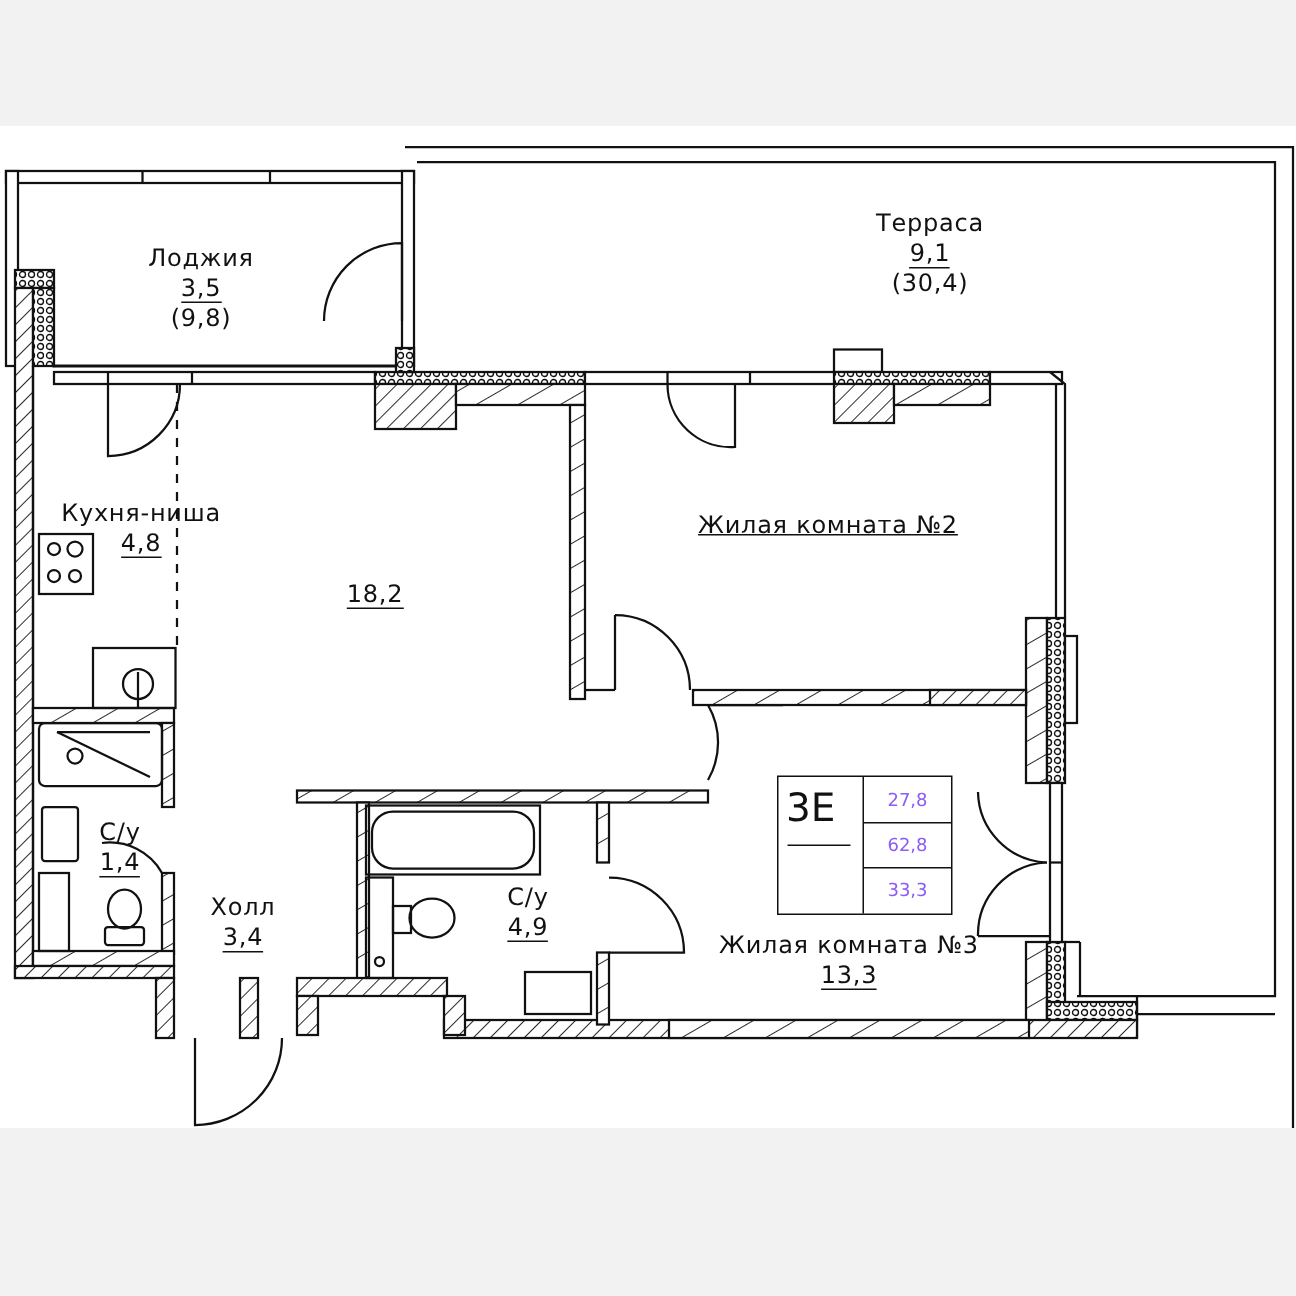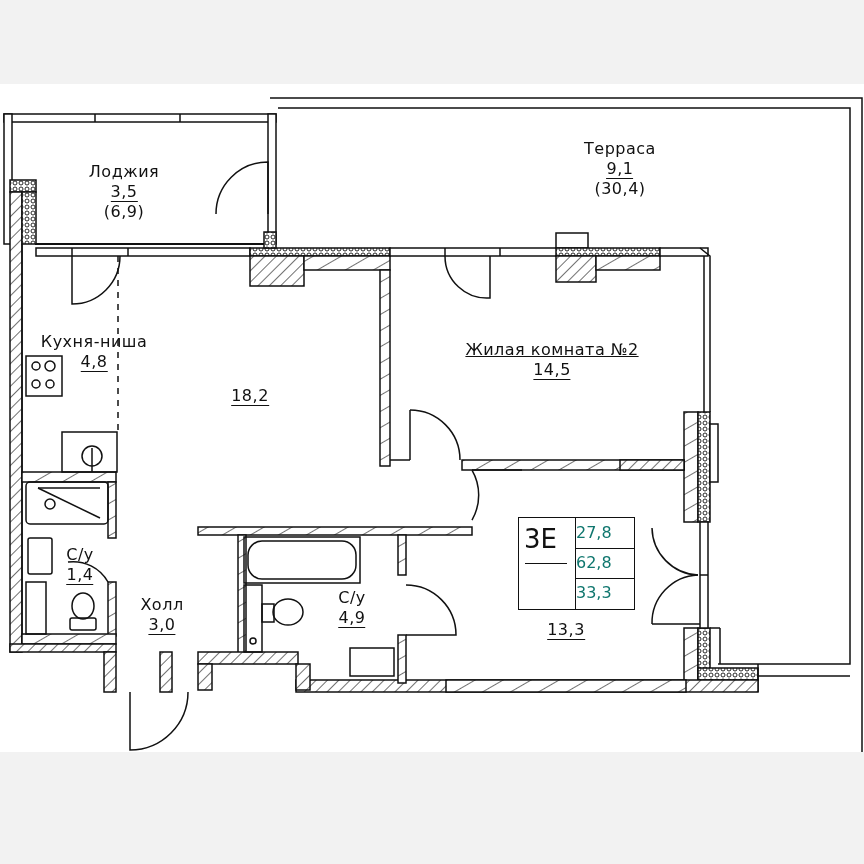--- a/index.html
+++ b/index.html
@@ -171,7 +171,7 @@
   </g>
 </svg>
 
-<div class="lbl" style="left:124px; top:162px;">
+<div class="lbl" style="left:134px; top:162px;">
   <div>Лоджия</div>
   <div><span class="area">3,5</span></div>
   <div>(6,9)</div>

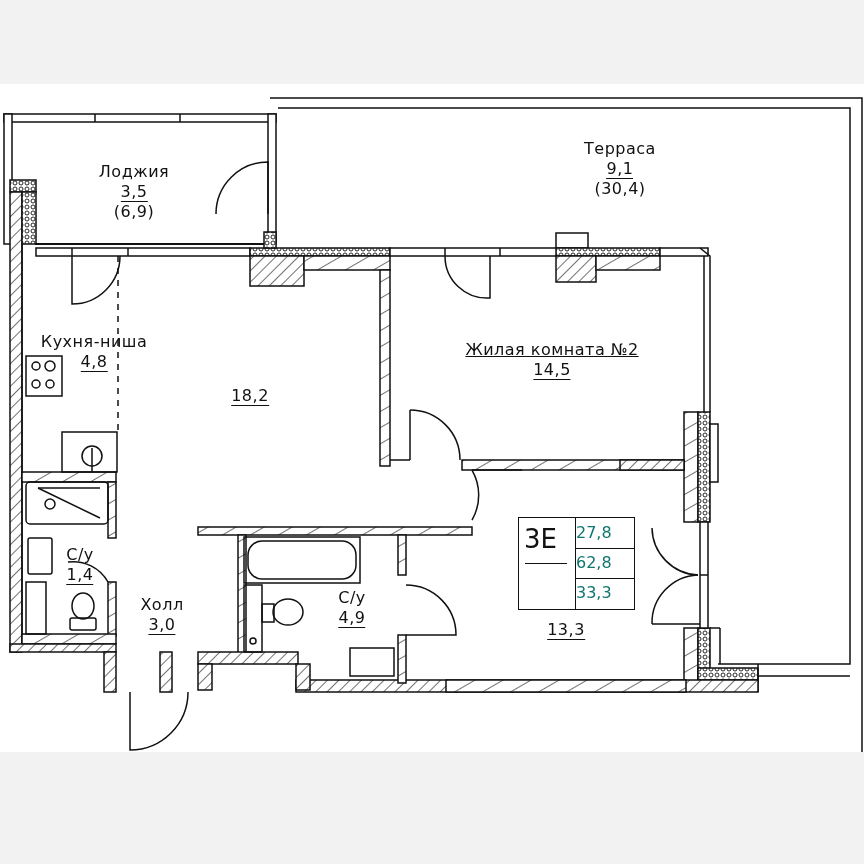--- a/index.html
+++ b/index.html
@@ -174,7 +174,7 @@
 <div class="lbl" style="left:134px; top:162px;">
   <div>Лоджия</div>
   <div><span class="area">3,5</span></div>
-  <div>(6,9)</div>
+  <div>(9,8)</div>
 </div>
 <div class="lbl" style="left:620px; top:139px;">
   <div>Терраса</div>

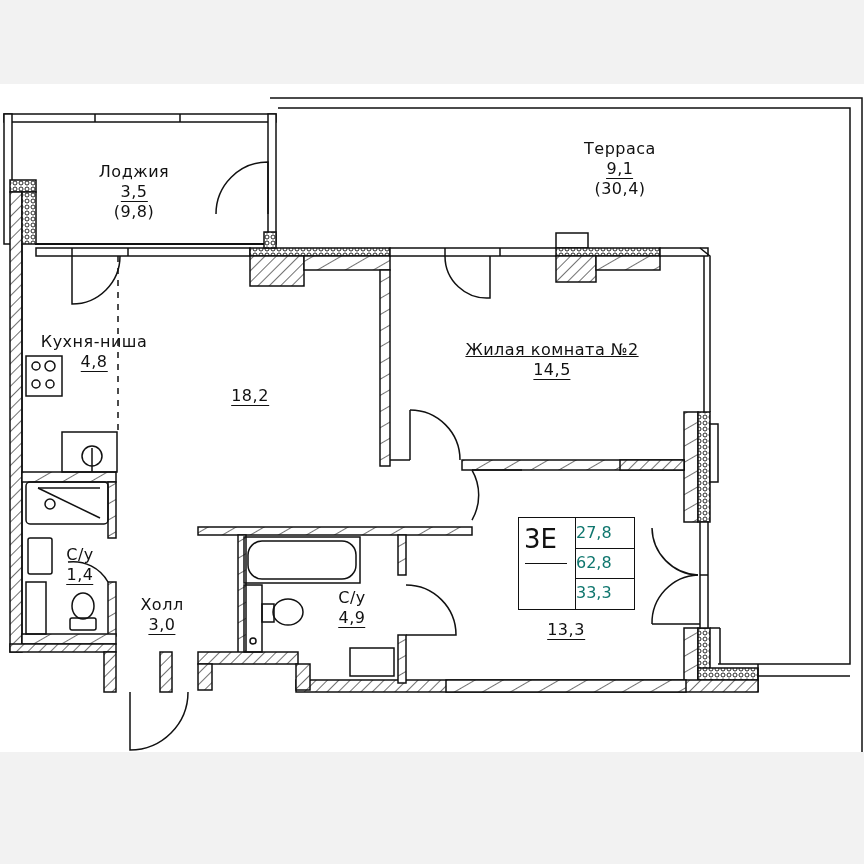--- a/index.html
+++ b/index.html
@@ -190,7 +190,6 @@
 </div>
 <div class="lbl" style="left:552px; top:340px;text-decoration:underline;">
   <div>Жилая комната №2</div>
-  <div><span class="area">14,5</span></div>
 </div>
 <div class="lbl" style="left:566px; top:620px;">
   <div><span class="area">13,3</span></div>

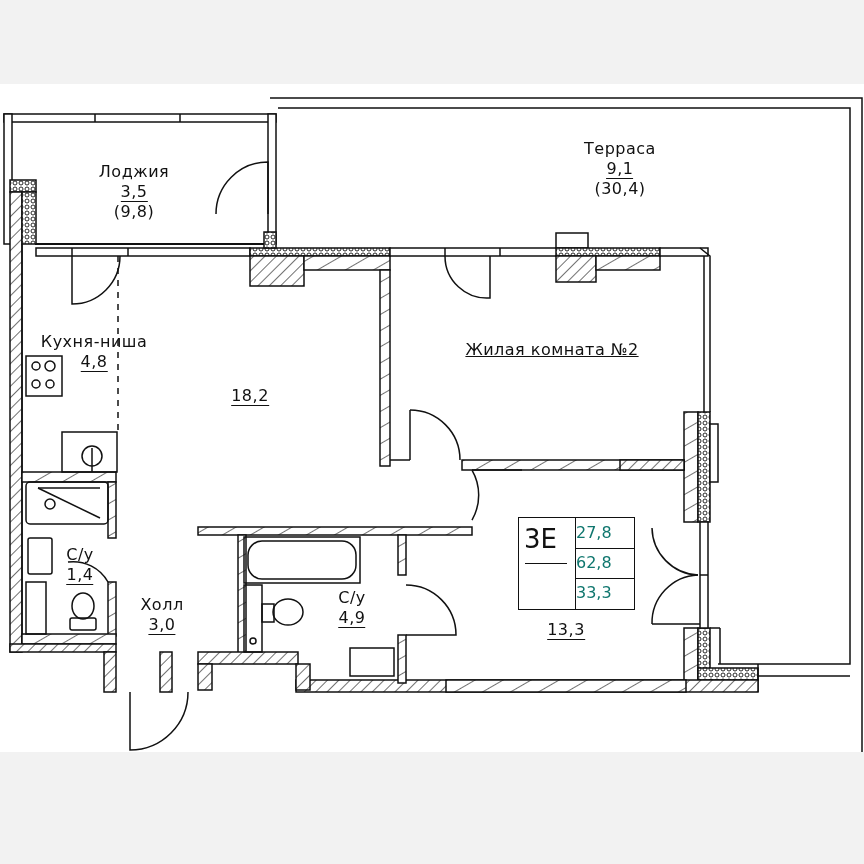--- a/index.html
+++ b/index.html
@@ -12,7 +12,7 @@
   .legend .type { position:absolute; left:5px; top:6px; font-size:26px; line-height:30px; color:#111; }
   .legend .type-line { position:absolute; left:6px; top:45px; width:42px; border-top:1.2px solid #111; }
   .legend .vsep { position:absolute; left:56px; top:0; bottom:0; border-left:1.5px solid #111; }
-  .legend .cell { position:absolute; left:57px; width:58px; height:30px; font-size:16px; line-height:30px; text-align:left; color:#0f766e; }
+  .legend .cell { position:absolute; left:57px; width:58px; height:30px; font-size:12px; line-height:30px; text-align:center; color:#8b5cf6; }
   .legend .c1 { top:0; border-bottom:1.5px solid #111; }
   .legend .c2 { top:30px; border-bottom:1.5px solid #111; }
   .legend .c3 { top:60px; }

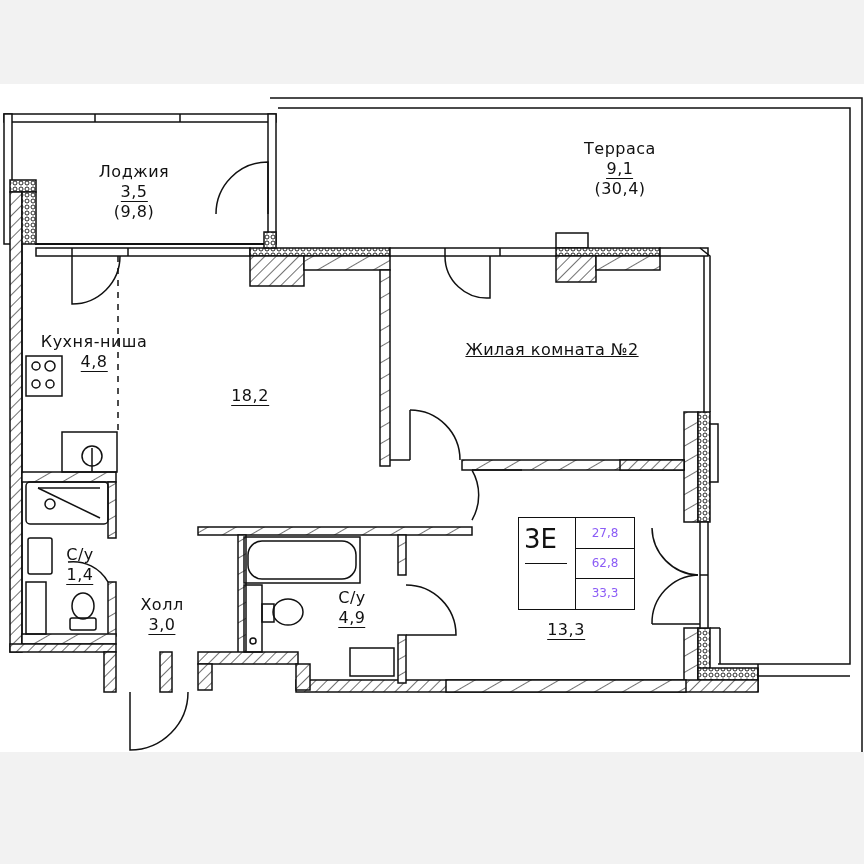--- a/index.html
+++ b/index.html
@@ -200,7 +200,7 @@
 </div>
 <div class="lbl" style="left:162px; top:565px;margin-top:30px;">
   <div>Холл</div>
-  <div><span class="area">3,0</span></div>
+  <div><span class="area">3,4</span></div>
 </div>
 <div class="lbl" style="left:352px; top:588px;">
   <div>С/у</div>

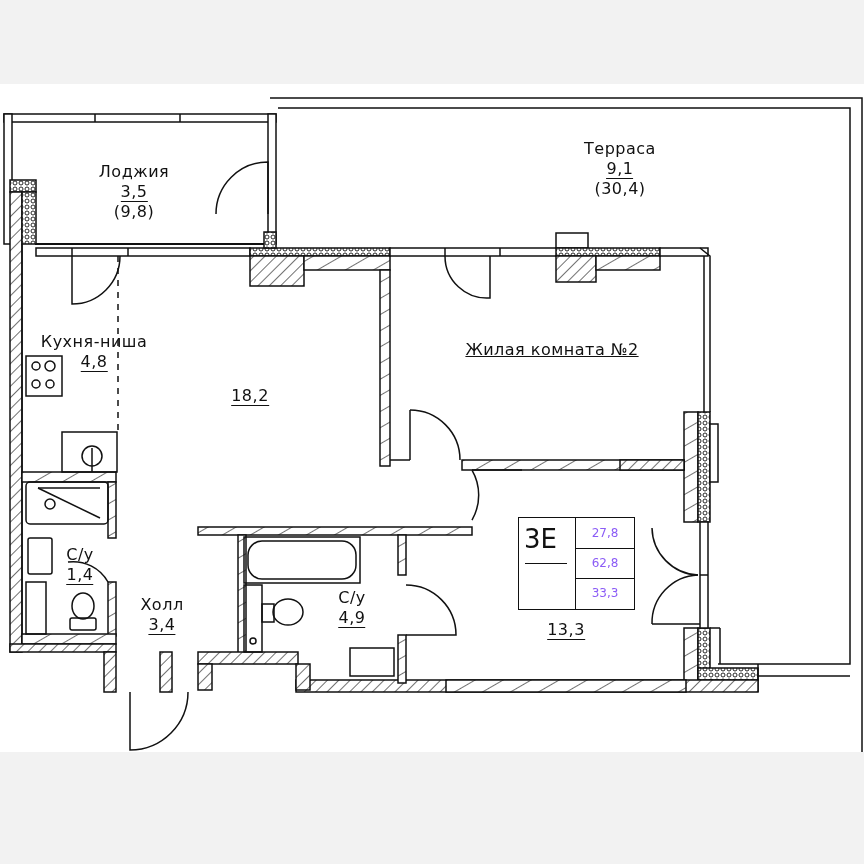--- a/index.html
+++ b/index.html
@@ -192,6 +192,7 @@
   <div>Жилая комната №2</div>
 </div>
 <div class="lbl" style="left:566px; top:620px;">
+  <div>Жилая комната №3</div>
   <div><span class="area">13,3</span></div>
 </div>
 <div class="lbl" style="left:80px; top:545px;">

